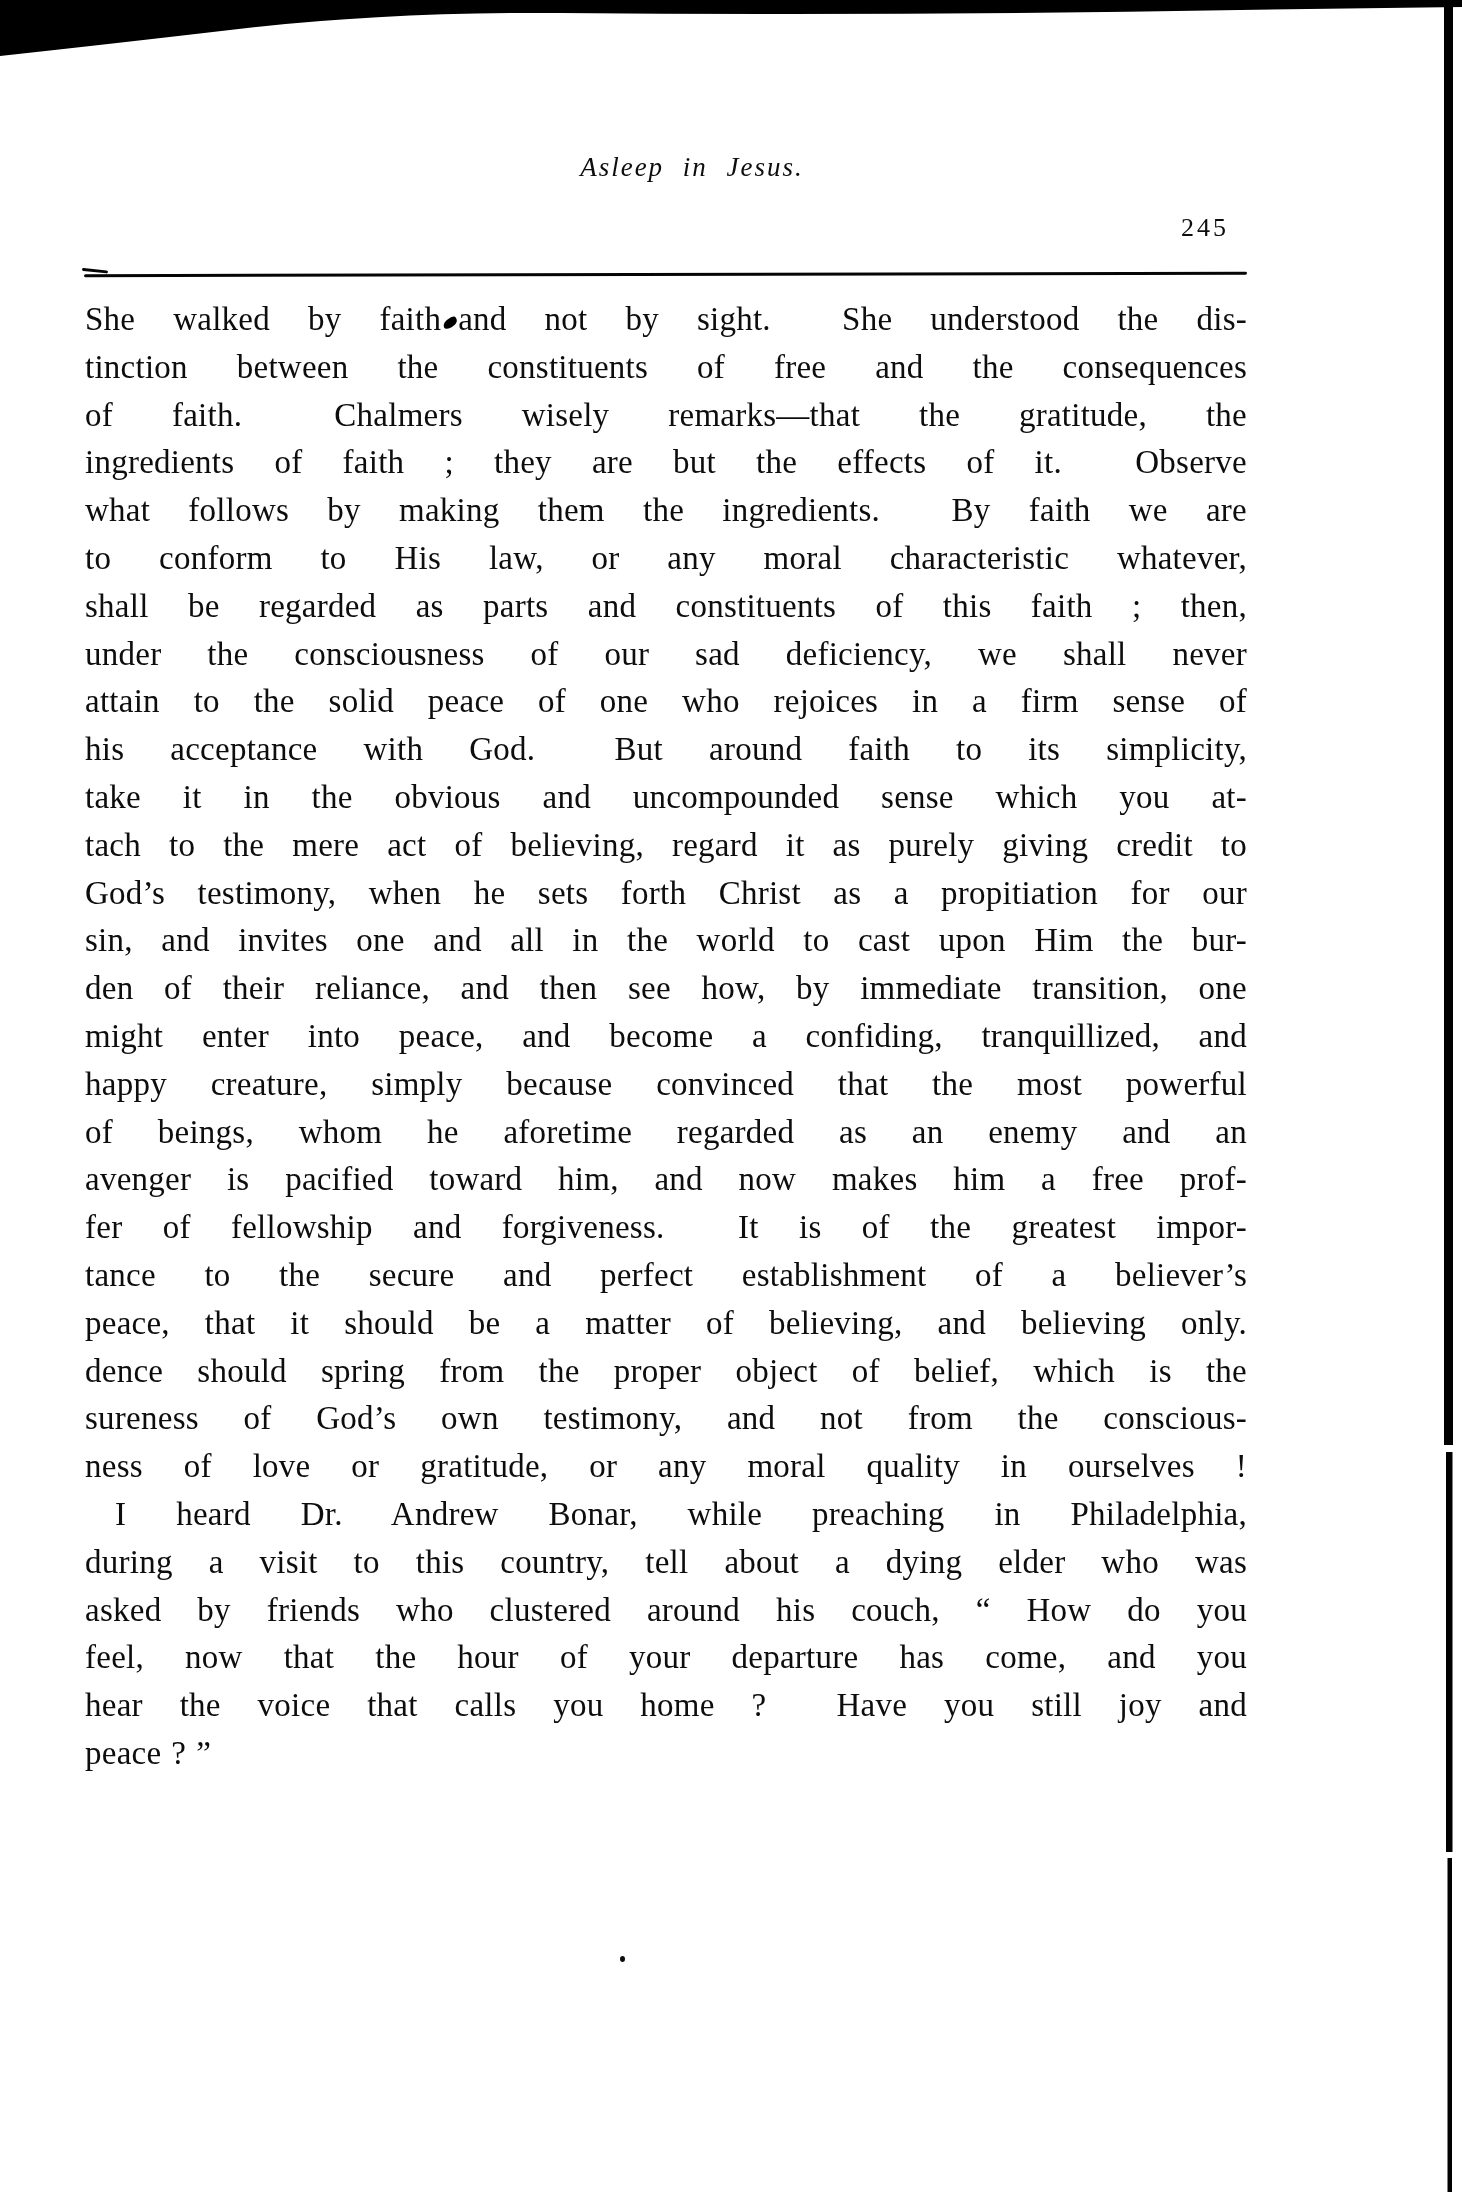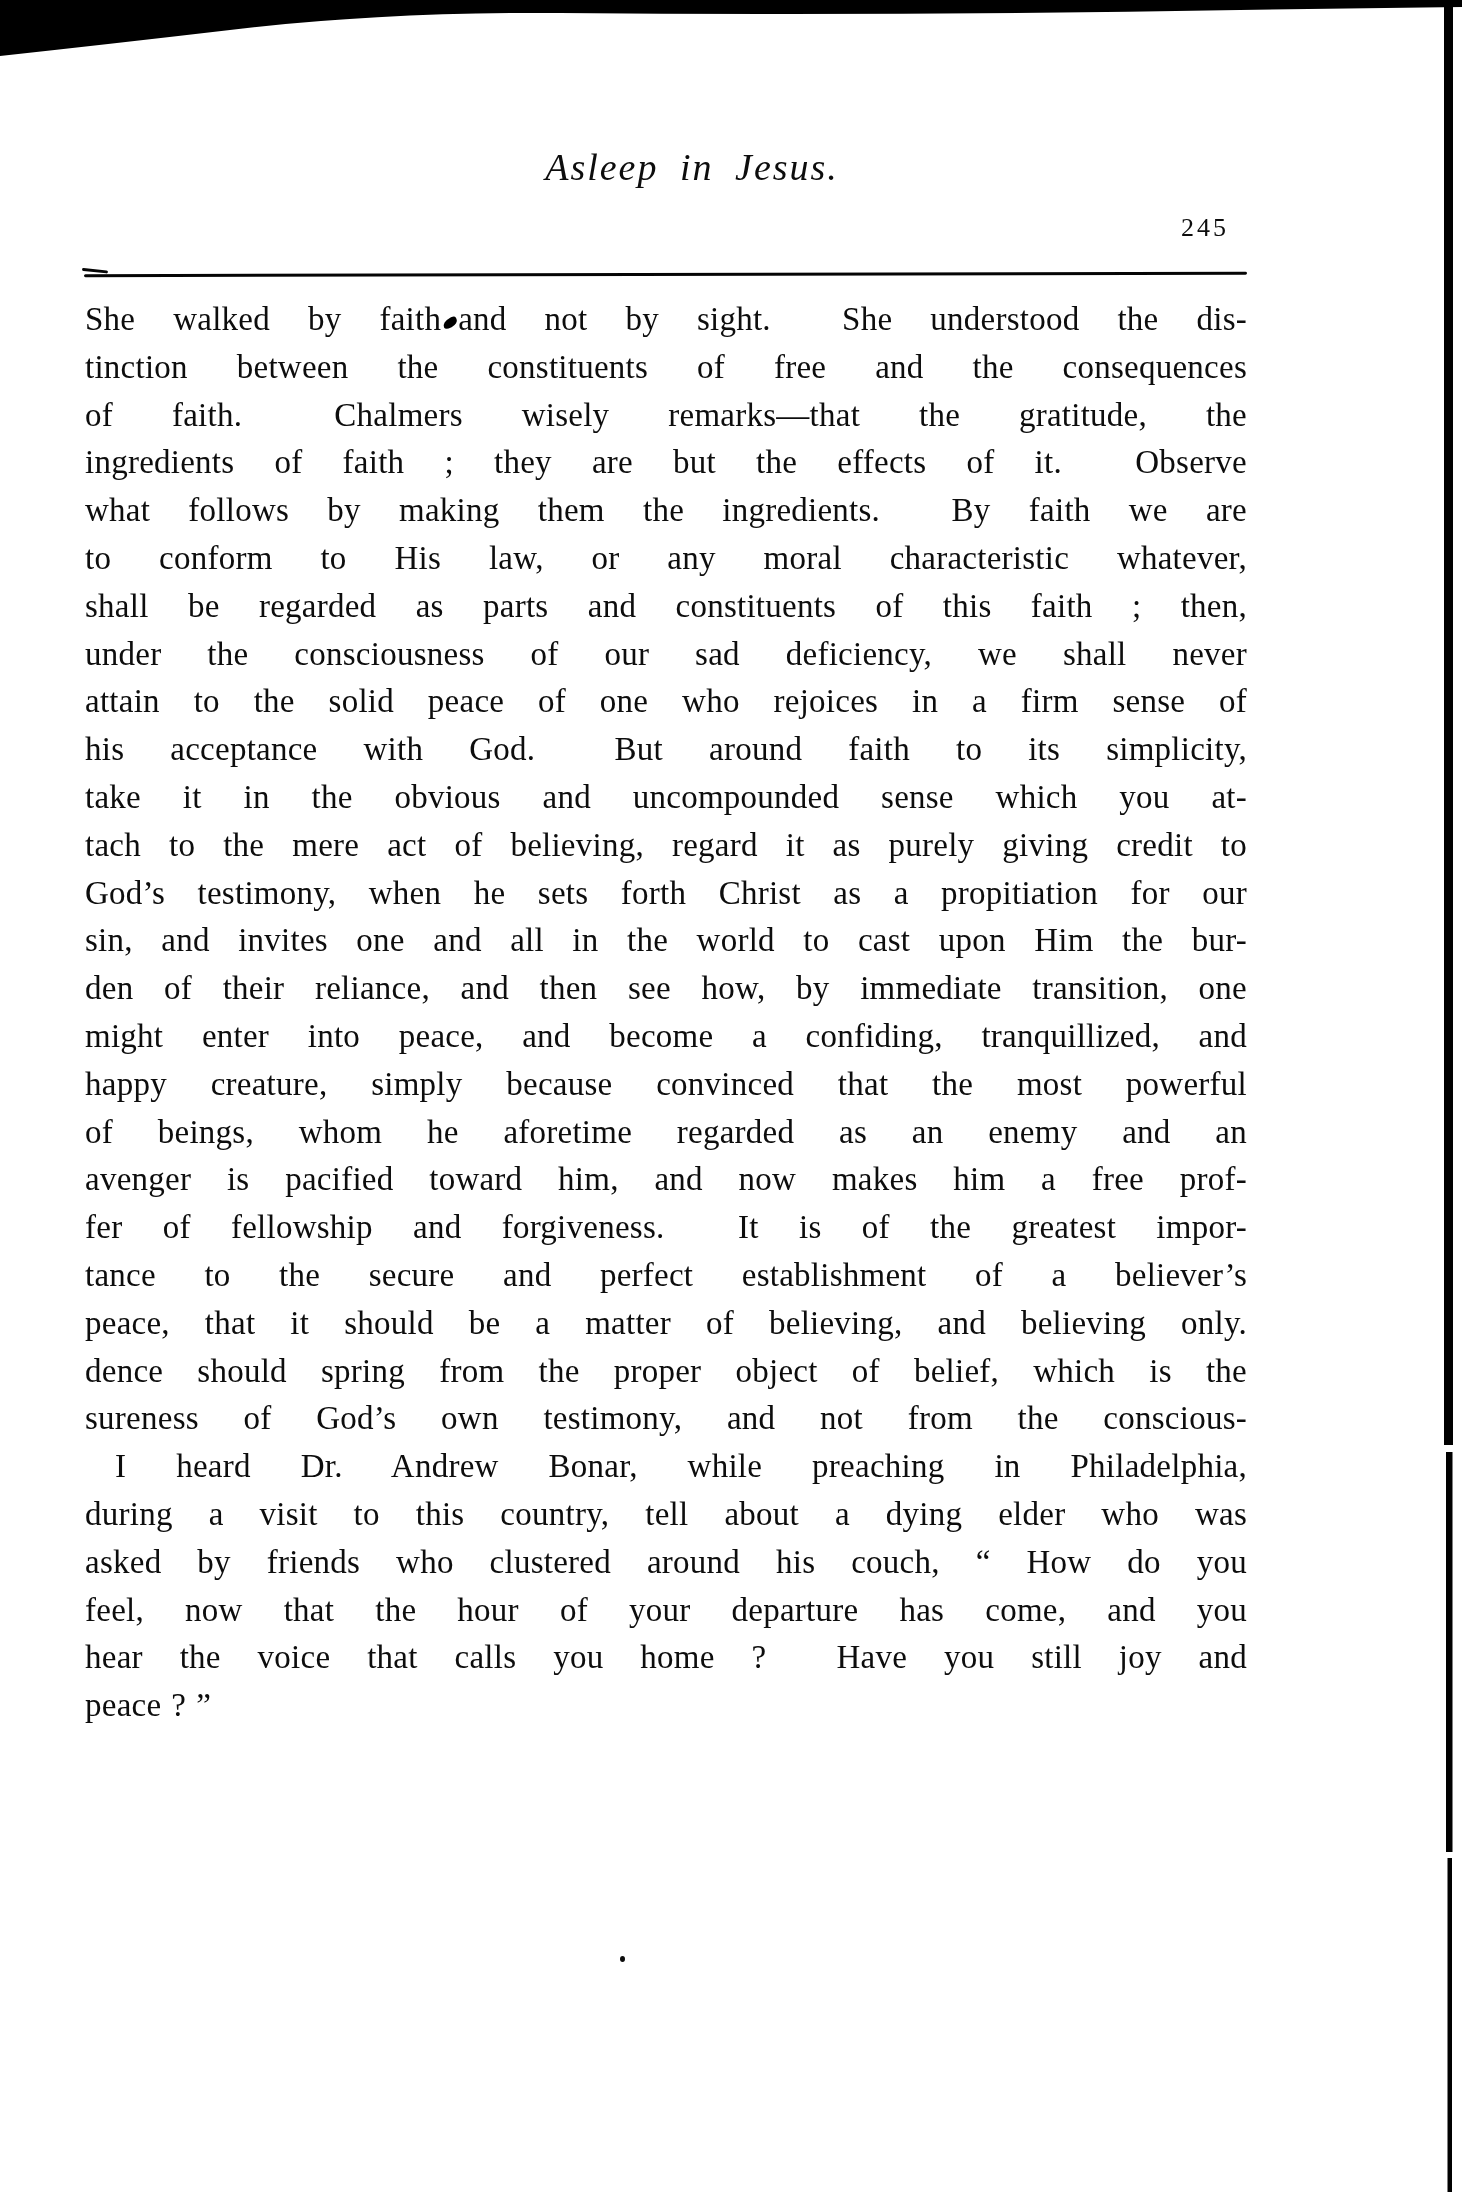--- a/index.html
+++ b/index.html
@@ -19,7 +19,7 @@
     position:absolute;left:85px;top:143px;width:1162px;
     text-align:center;
     font-style:italic;
-    font-size:38px;line-height:48px;
+    font-size:27px;line-height:48px;
     letter-spacing:2px;
     word-spacing:10px;
     transform:translateX(26px);

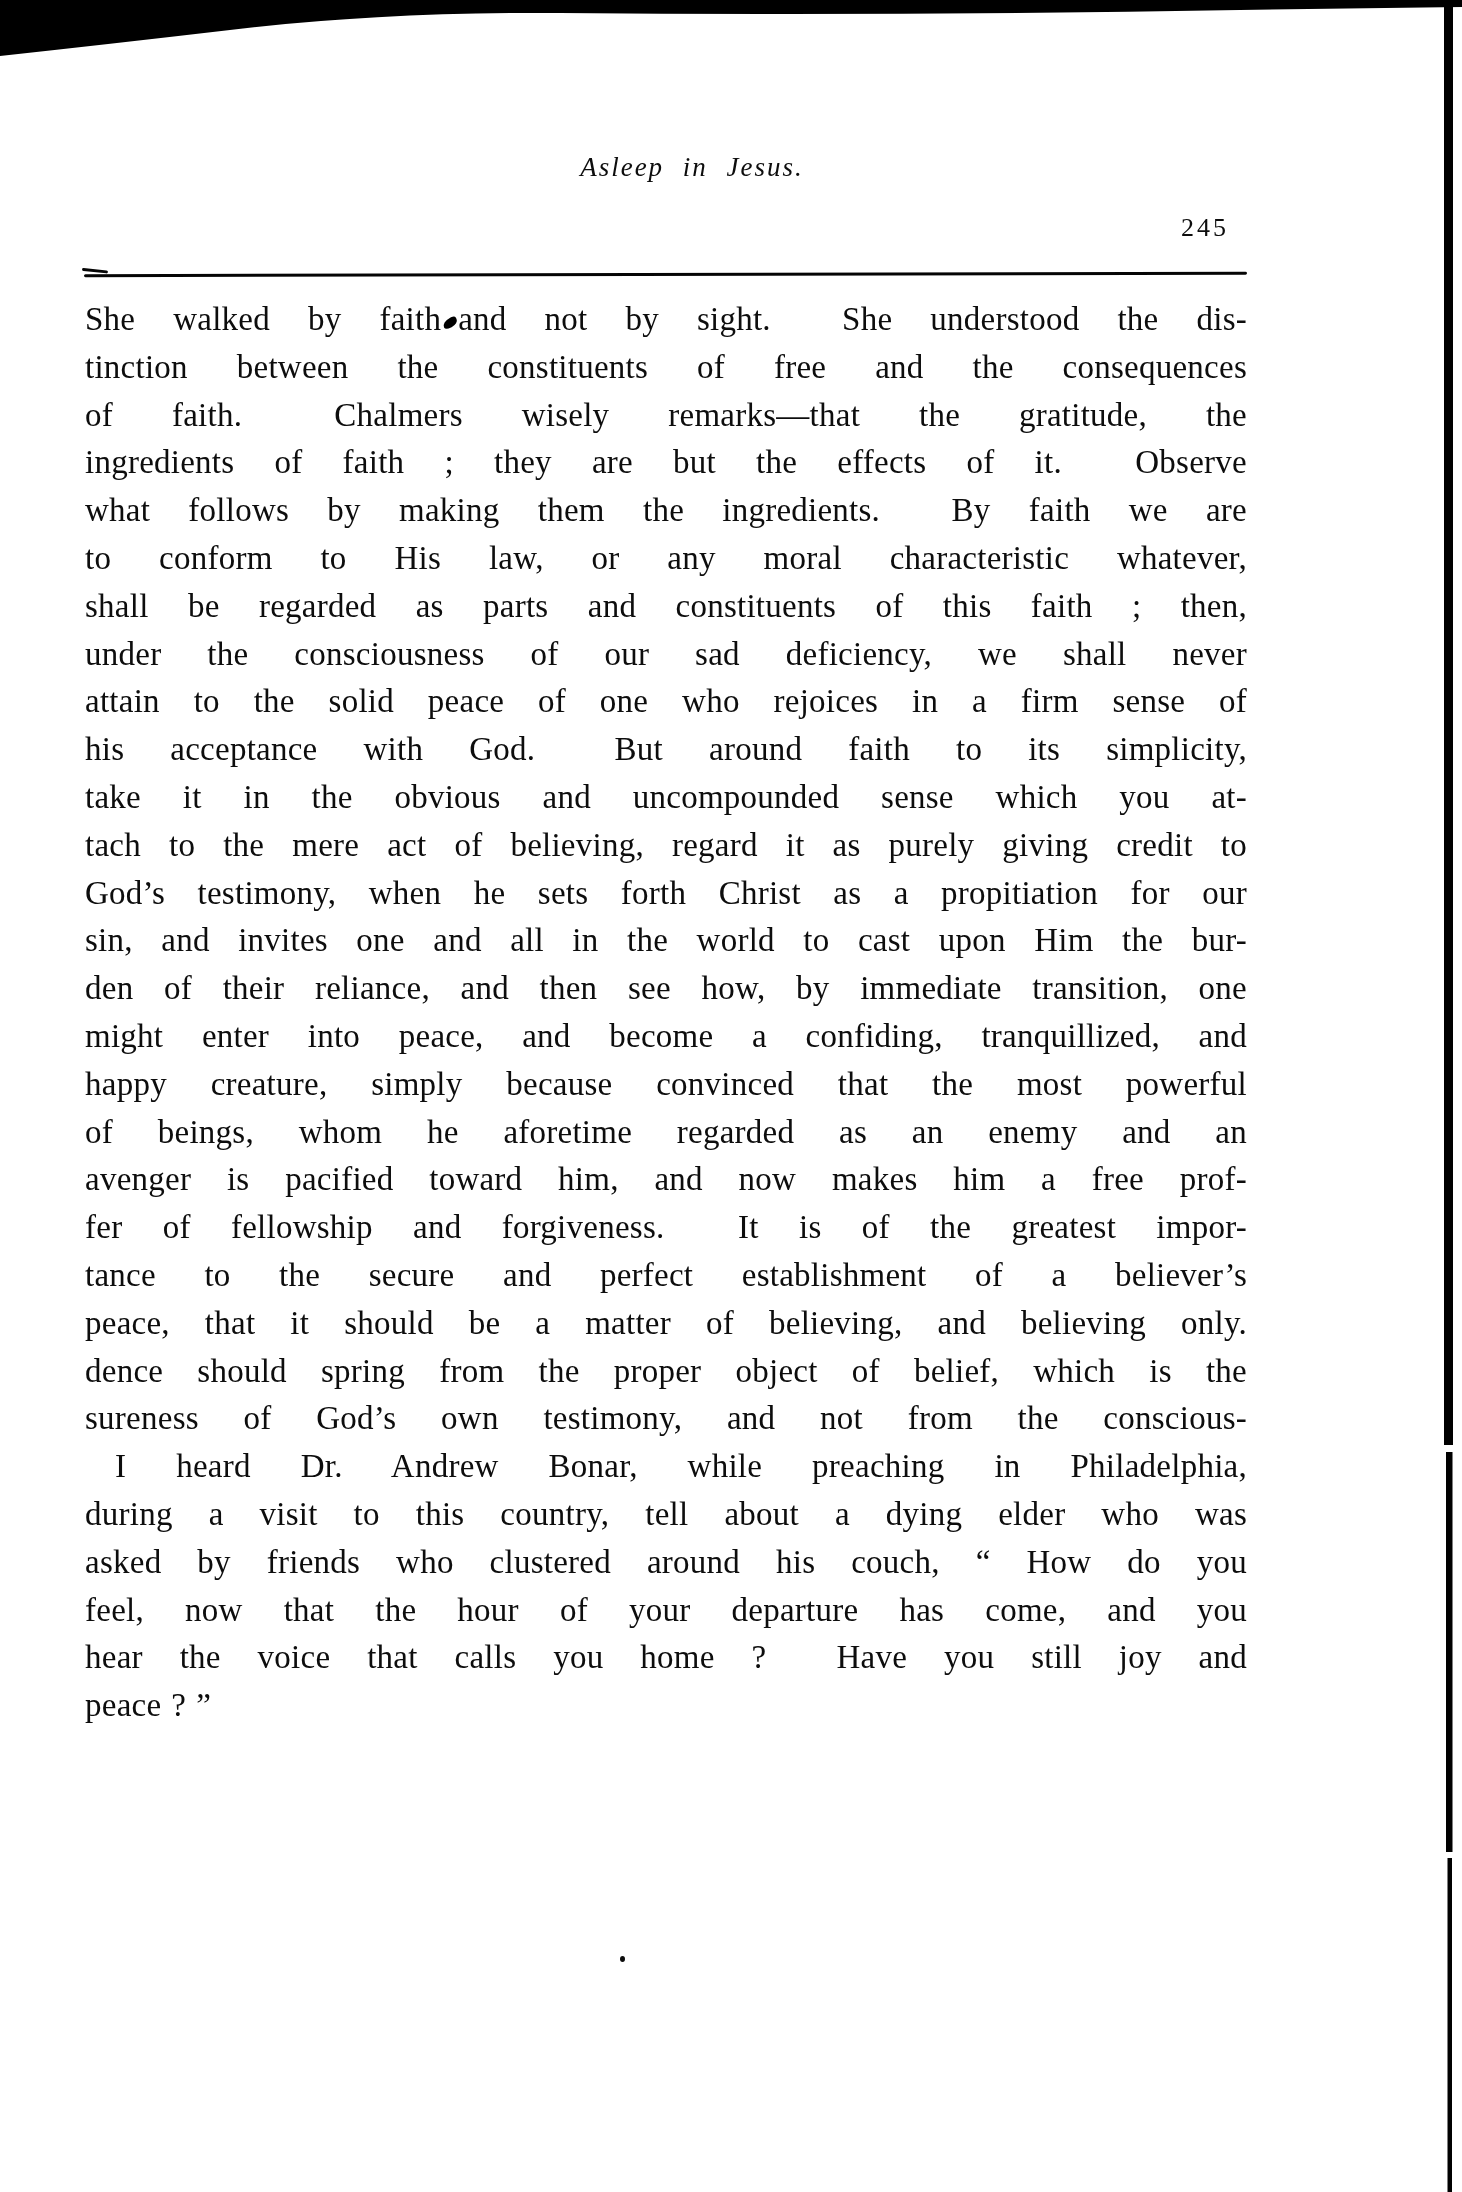--- a/index.html
+++ b/index.html
@@ -104,6 +104,7 @@
       <div class="line"><span>peace, that it should be a matter of believing, and believing only.</span></div>
       <div class="line"><span>dence should spring from the proper object of belief, which is the</span></div>
       <div class="line"><span>sureness of God’s own testimony, and not from the conscious-</span></div>
+      <div class="line"><span>ness of love or gratitude, or any moral quality in ourselves !</span></div>
       <div class="line indent"><span>I heard Dr. Andrew Bonar, while preaching in Philadelphia,</span></div>
       <div class="line"><span>during a visit to this country, tell about a dying elder who was</span></div>
       <div class="line"><span>asked by friends who clustered around his couch, “ How do you</span></div>

